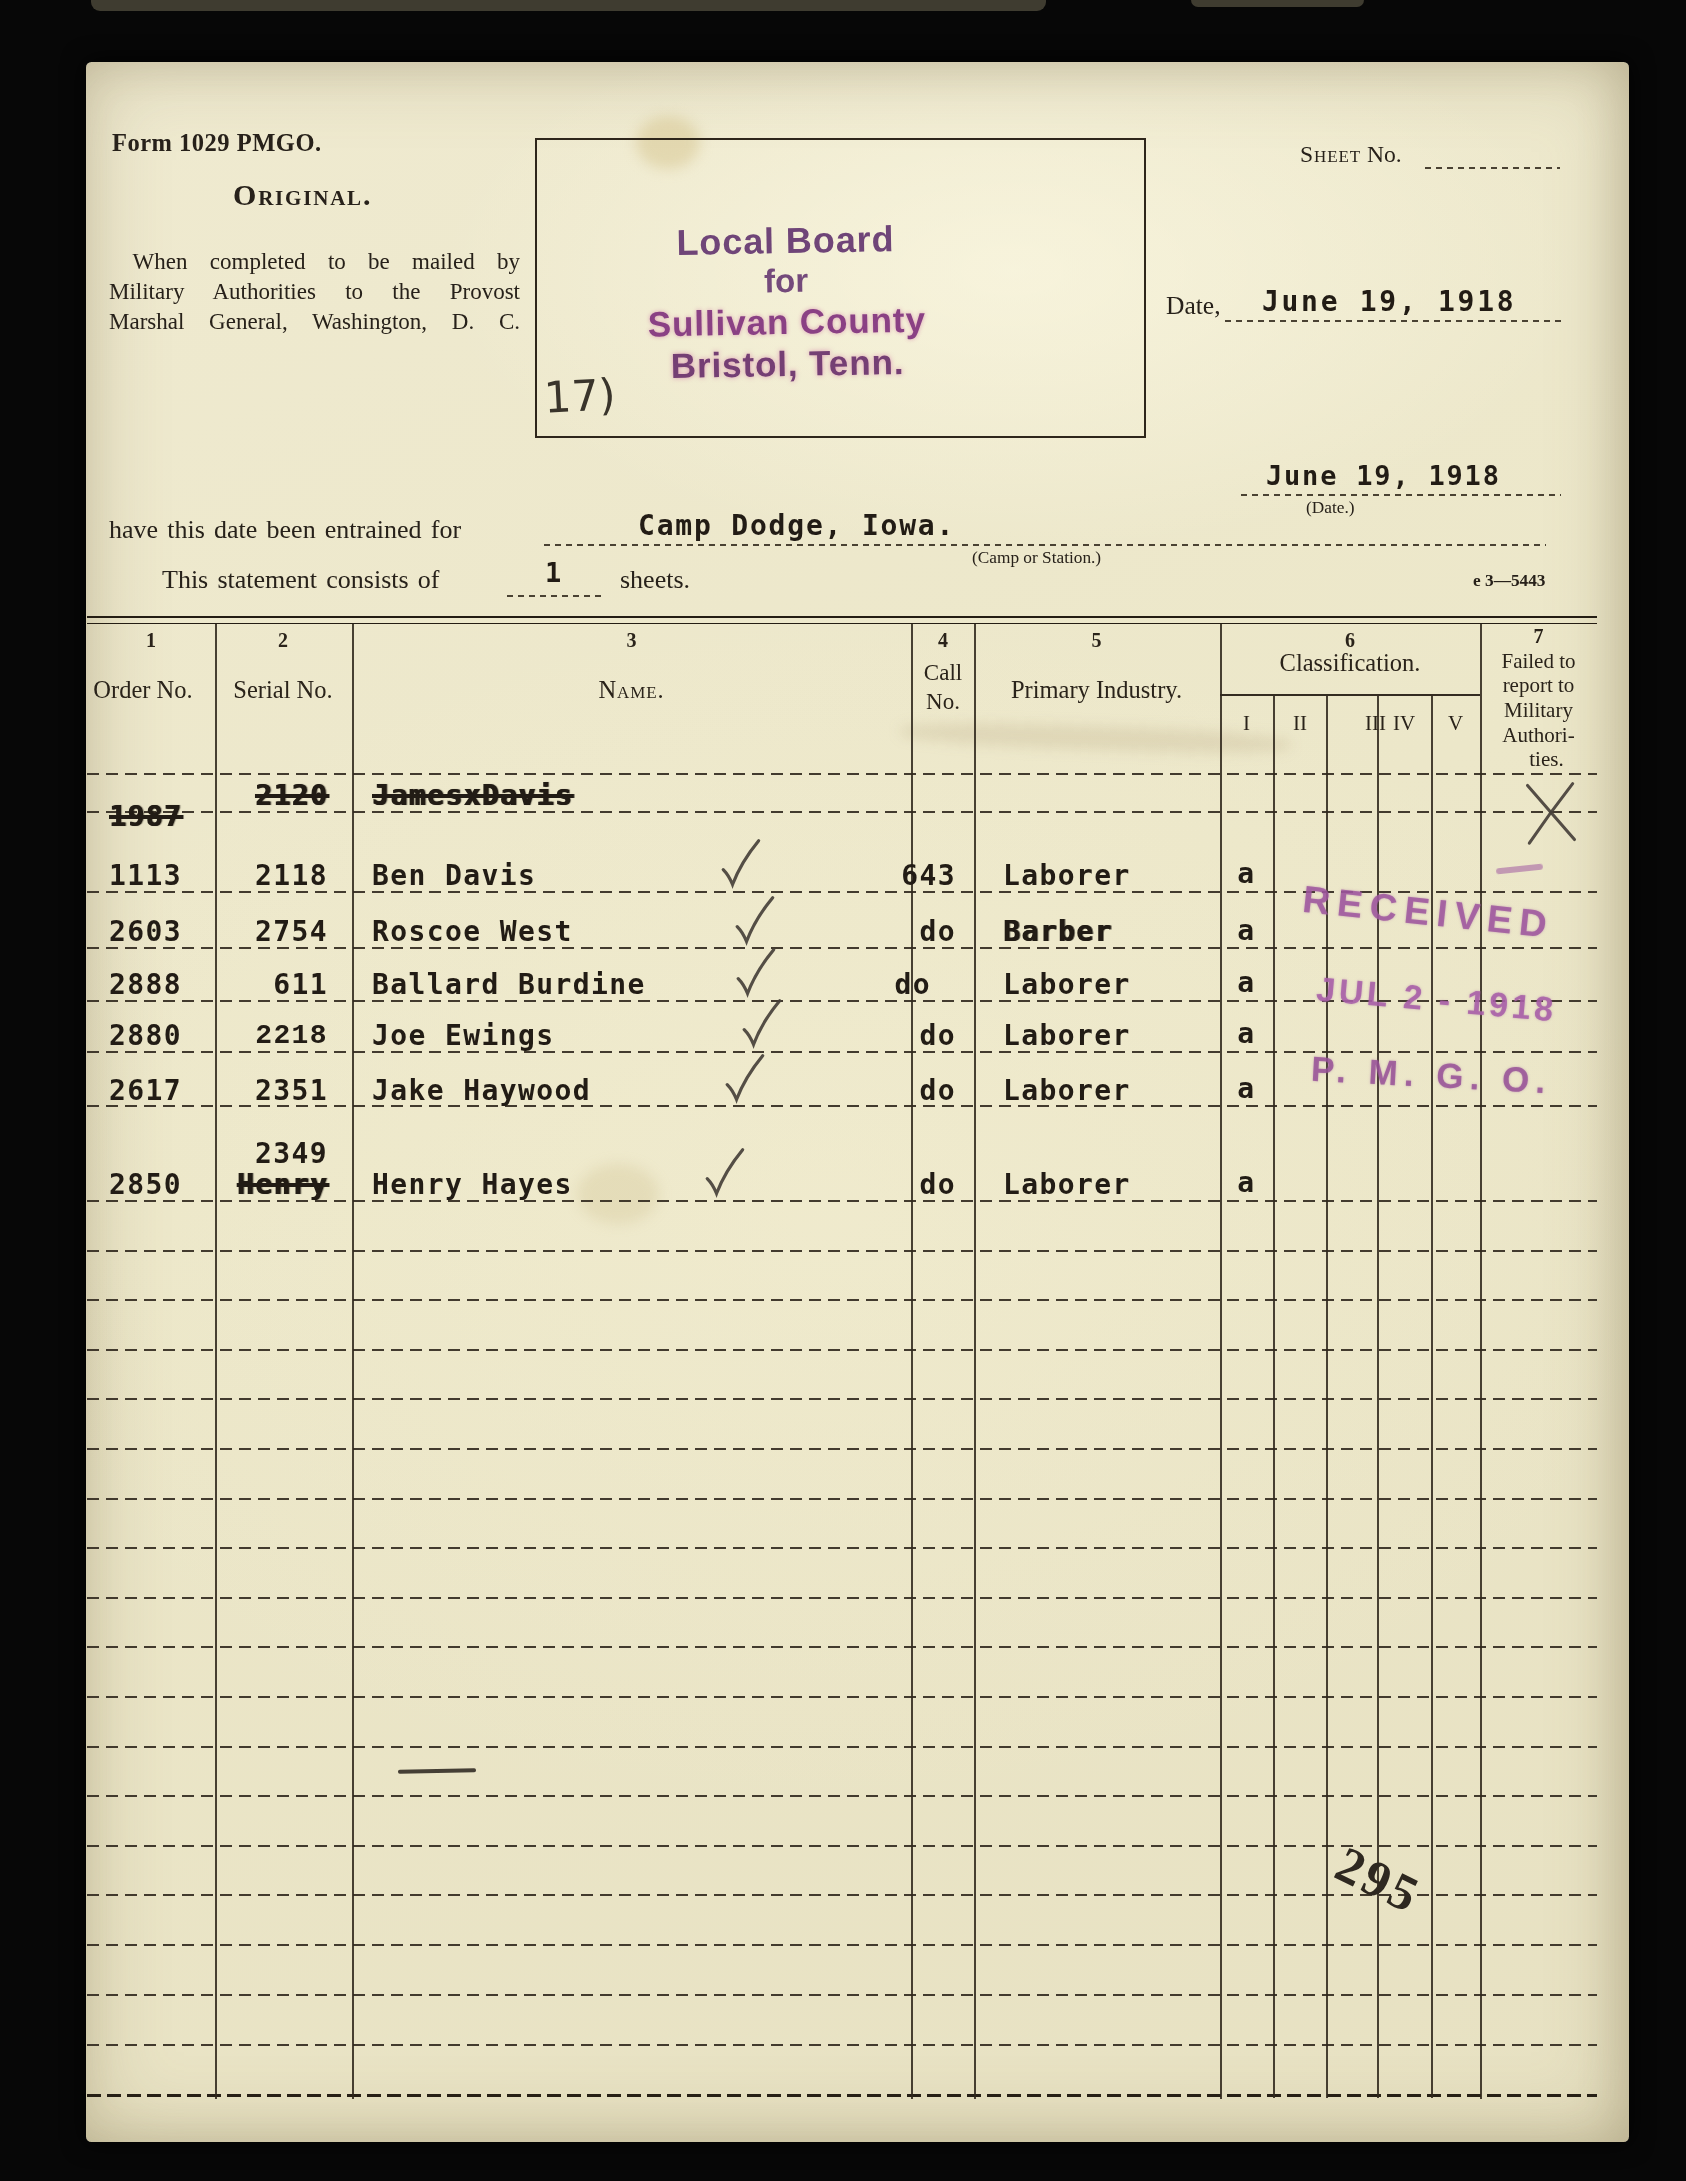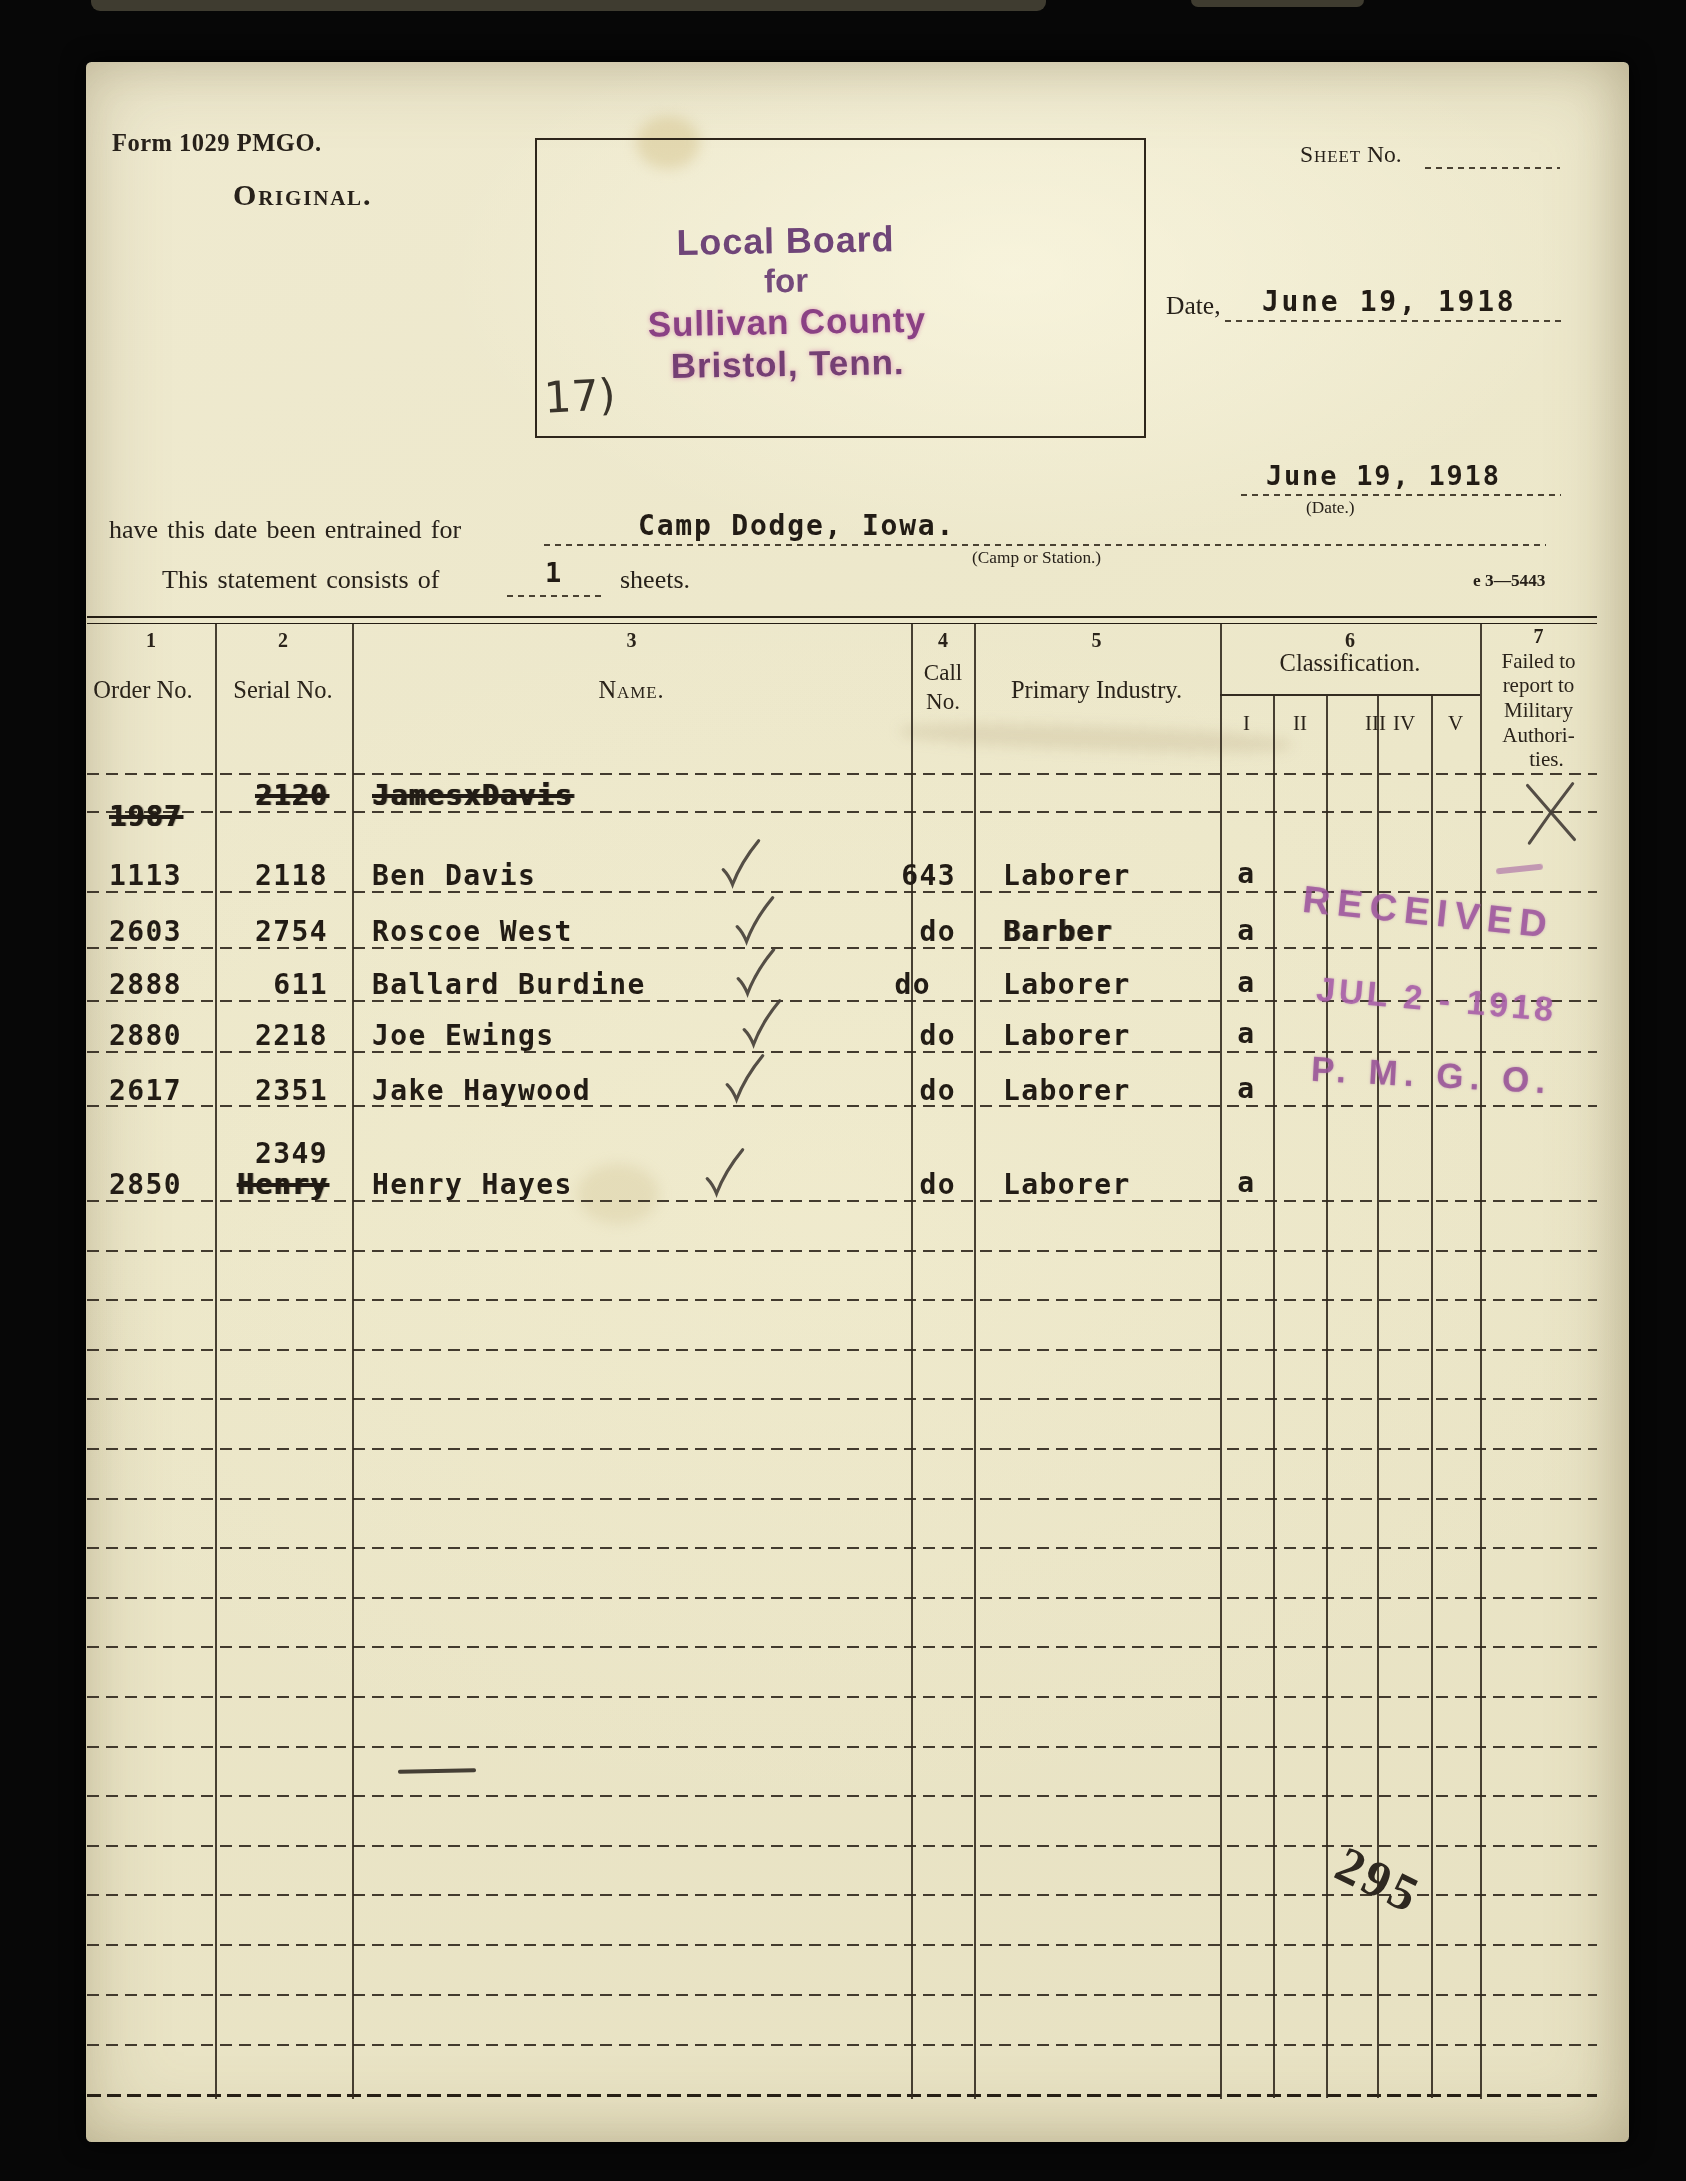--- a/index.html
+++ b/index.html
@@ -69,6 +69,11 @@
   <div class="abs serif" style="left:112px;top:129px;font-size:24.5px;font-weight:bold;letter-spacing:0.5px;">Form 1029 PMGO.</div>
   <div class="abs serif smallcaps" style="left:233px;top:178px;font-size:30px;font-weight:600;letter-spacing:1.8px;">Original.</div>
 
+  <div class="abs serif" style="left:109px;top:247px;width:411px;font-size:23px;line-height:30px;">
+    <div style="padding-left:23.6px;text-align:justify;text-align-last:justify;">When completed to be mailed by</div>
+    <div style="text-align:justify;text-align-last:justify;">Military Authorities to the Provost</div>
+    <div style="text-align:justify;text-align-last:justify;">Marshal General, Washington, D. C.</div>
+  </div>
 
   <div id="stampbox" class="abs" style="left:535px;top:138px;width:607px;height:296px;"></div>
   <div class="abs boardstamp" style="left:632px;top:220px;width:309px;">

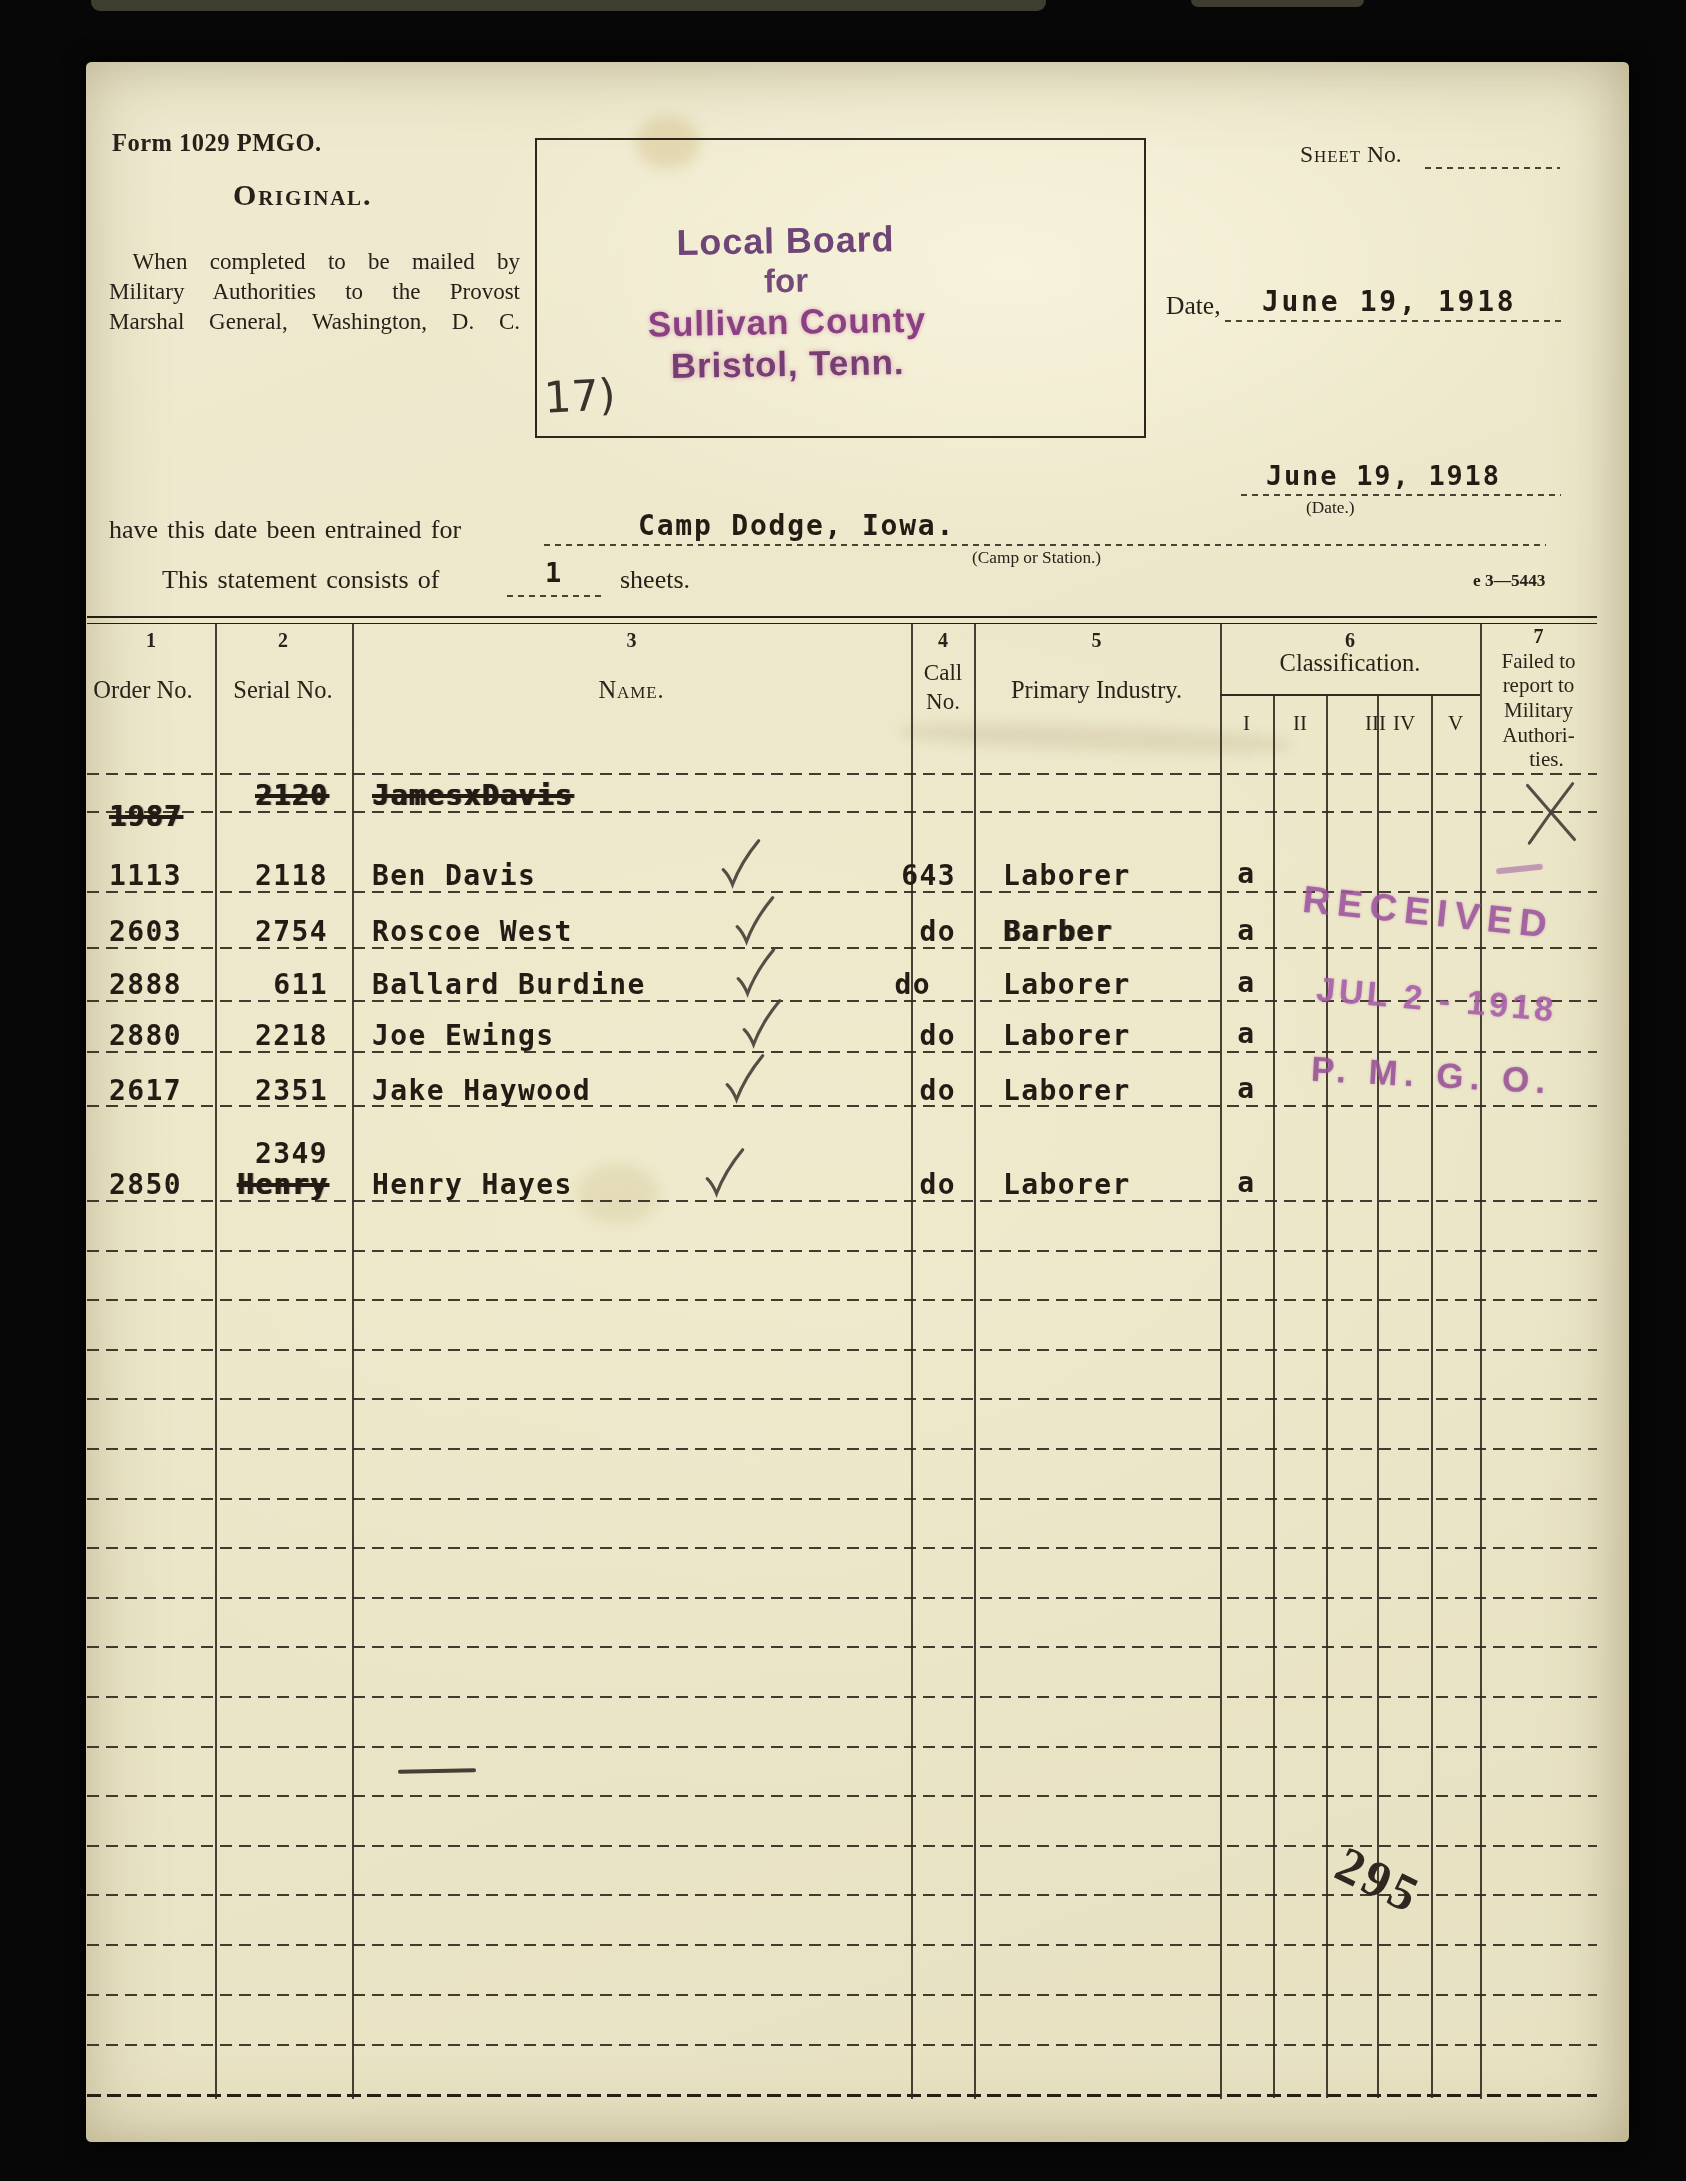--- a/index.html
+++ b/index.html
@@ -210,7 +210,7 @@
         <div class="abs mono cell" style="left: 916px; top: 349px;">Laborer</div>
         <div class="abs mono cell c" style="left: 1133px; top: 347px; width: 53px;">a</div>
         <div class="abs mono cell" style="left: 22px; top: 400px; width: 105px;">2880</div>
-        <div class="abs mono cell r" style="left: 127px; top: 400px; width: 114px;">2218</div>
+        <div class="abs mono cell r" style="left: 127px; top: 400px; width: 114px; font-family: Liberation Mono, monospace;">2218</div>
         <div class="abs mono cell" style="left: 285px; top: 400px;">Joe Ewings</div>
         <svg class="abs mark" viewBox="0 0 44 60" width="42" height="56" style="left: 653px; top: 378px;">
           <path d="M4 36 Q10 42 14 52 Q23 28 42 5" fill="none" stroke="#46403a" stroke-width="3.4" stroke-linecap="round" opacity=".92"></path>

